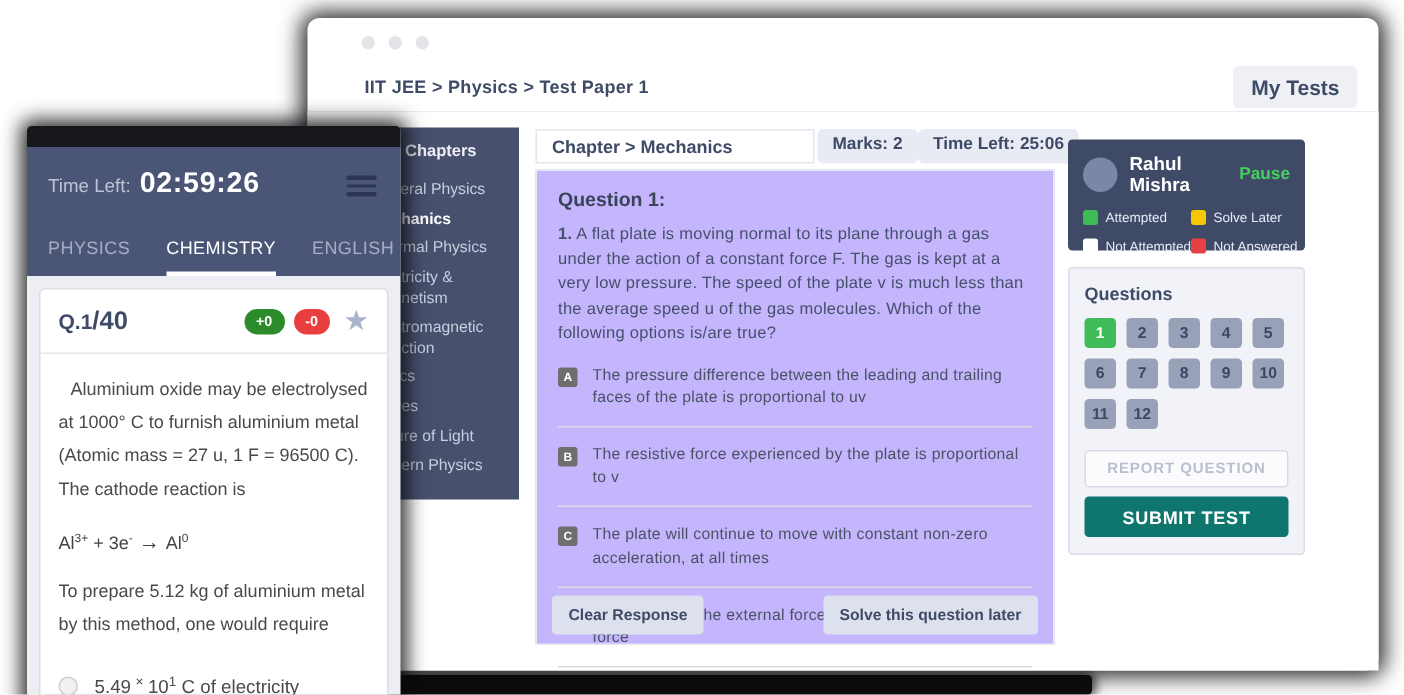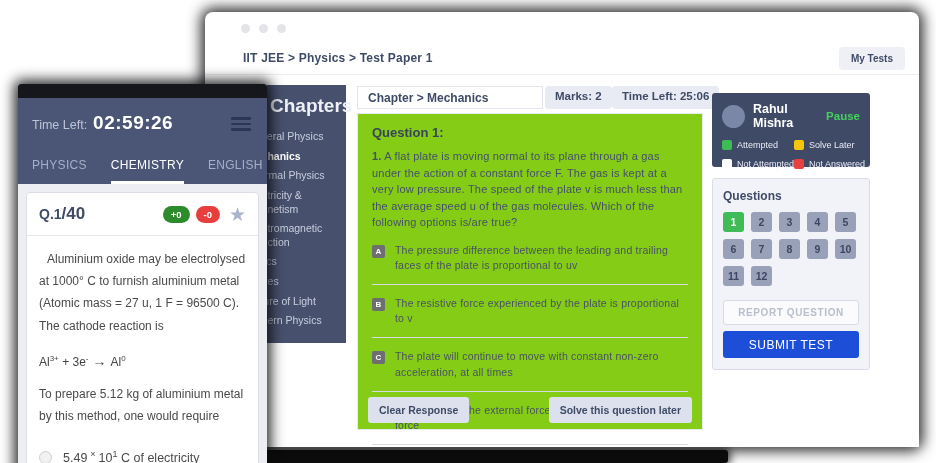--- a/index.html
+++ b/index.html
@@ -20,7 +20,7 @@
     border-bottom:1px solid #ebedf3;gap:30px; }
   .breadcrumb { font-size:12px; font-weight:700; color:#3f4b66; letter-spacing:.2px; }
   .my-tests { margin-left:auto; background:#eef0f6; border:0; border-radius:4px;
-    font-family:inherit; font-size:10px; font-weight:700; color:#3f4b66; padding:6px 12px; cursor:pointer; }
+    font-family:inherit; font-size:14px; font-weight:700; color:#3f4b66; padding:6px 12px; cursor:pointer; }
   .content { position:relative; height:372px; background:#ffffff; }
 
   

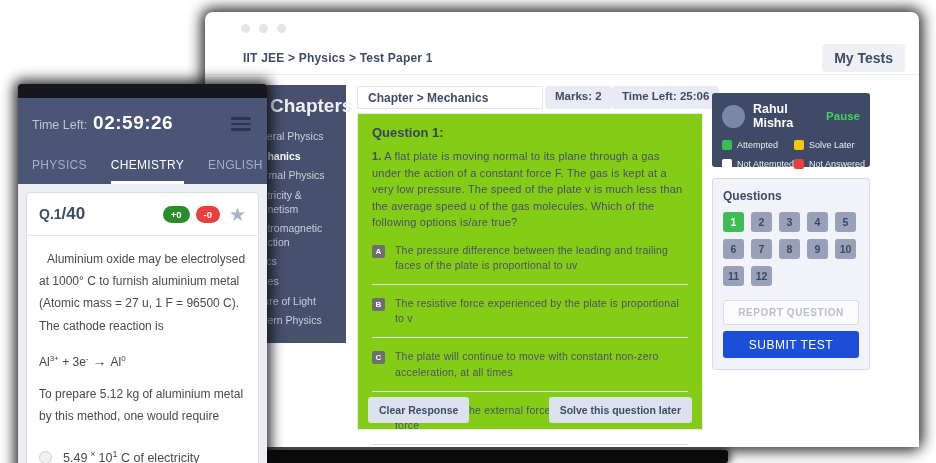--- a/index.html
+++ b/index.html
@@ -26,7 +26,7 @@
   
   .sidebar { position:absolute; left:35px; top:10px; width:106px; min-height:216px;
     background:#47516e; padding:6px 0 12px; }
-  .sidebar-title { font-size:19px; font-weight:700; color:#eef0f6; padding:4px 0 10px 30px; }
+  .sidebar-title { font-size:11px; font-weight:700; color:#eef0f6; padding:4px 0 10px 30px; }
   .sidebar ul { list-style:none; }
   .sidebar li { font-size:10.5px; color:#c8cede; line-height:1.3; padding:3px 6px 3px 7px; cursor:pointer; }
   .sidebar li.active { color:#ffffff; font-weight:700; }

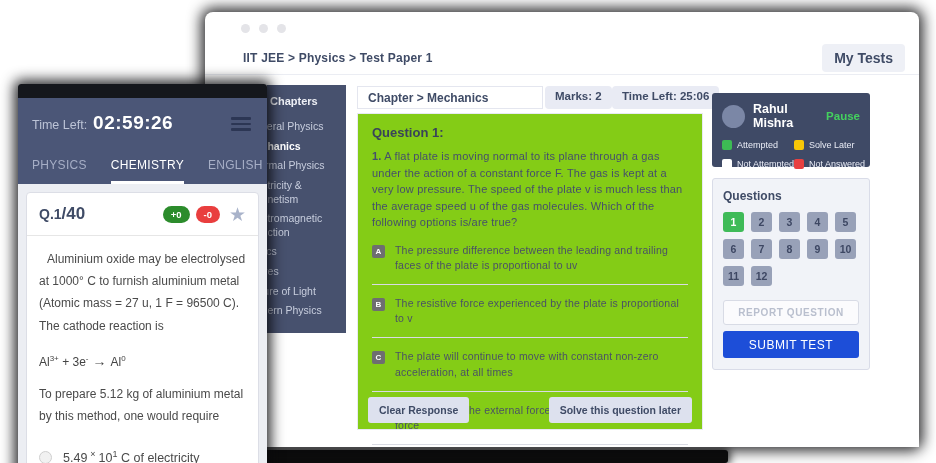--- a/index.html
+++ b/index.html
@@ -42,7 +42,7 @@
 
   
   .qbody { position:absolute; left:152px; top:38px; width:346px; height:317px;
-    background:#84cc16; border:1px solid #e8eaf2; padding:11px 14px 0; }
+    background:#c4b5fd; border:1px solid #e8eaf2; padding:11px 14px 0; }
   .qtitle { font-size:13px; font-weight:700; color:#39435a; margin-bottom:8px; }
   .qtext { font-size:11px; color:#45506b; line-height:1.5; letter-spacing:.2px; }
   .qtext b { font-weight:700; }

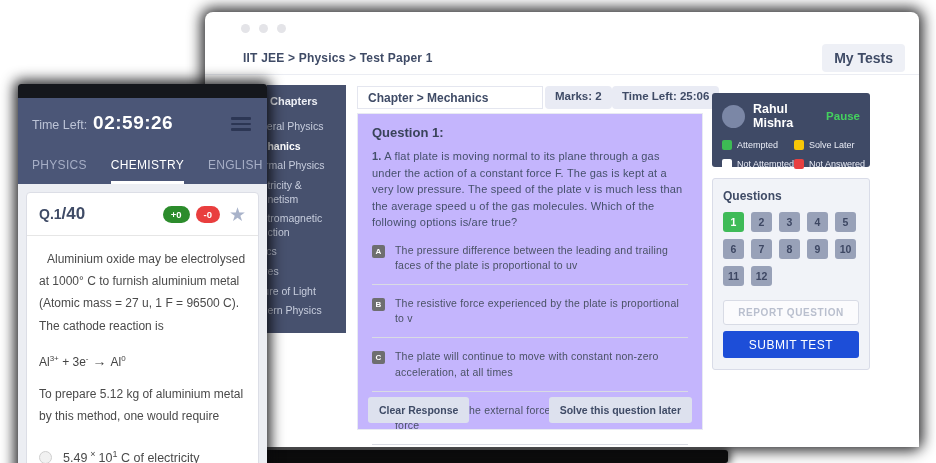--- a/index.html
+++ b/index.html
@@ -85,8 +85,8 @@
     background:#fbfbfd; border:1px solid #d8dbe5; border-radius:3px; font-family:inherit;
     font-size:10px; font-weight:700; letter-spacing:.6px; color:#b9bfce; cursor:pointer; }
   .submit { position:absolute; left:10px; right:10px; bottom:11px; height:27px;
-    background:#1d4ed8; border:0; border-radius:3px; font-family:inherit;
-    font-size:12px; font-weight:400; letter-spacing:.5px; color:#ffffff; cursor:pointer; }
+    background:#0f766e; border:0; border-radius:3px; font-family:inherit;
+    font-size:12px; font-weight:700; letter-spacing:.5px; color:#ffffff; cursor:pointer; }
 
   
   .phone { position:absolute; left:18px; top:84px; width:249px; height:400px; z-index:3;

